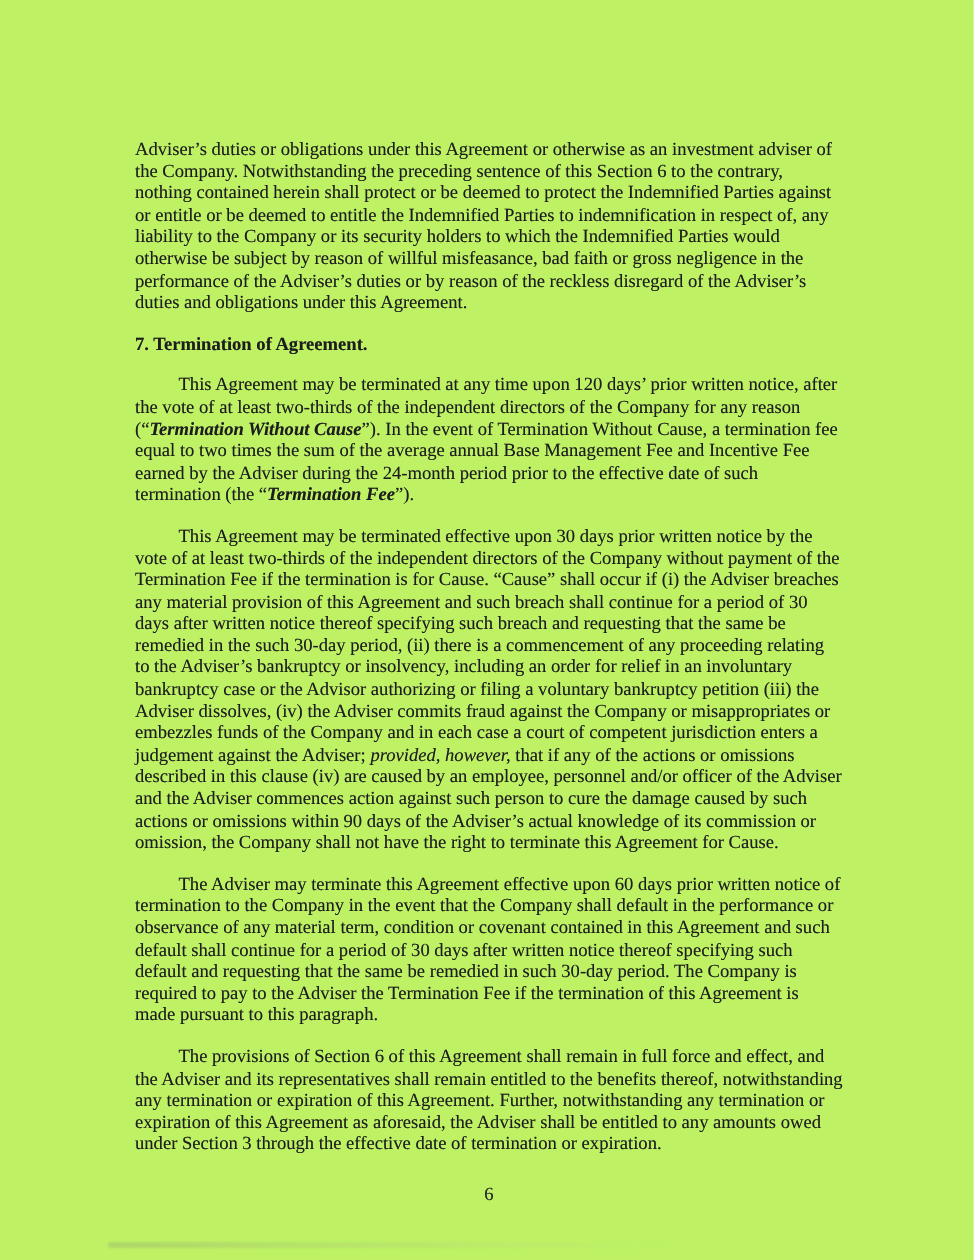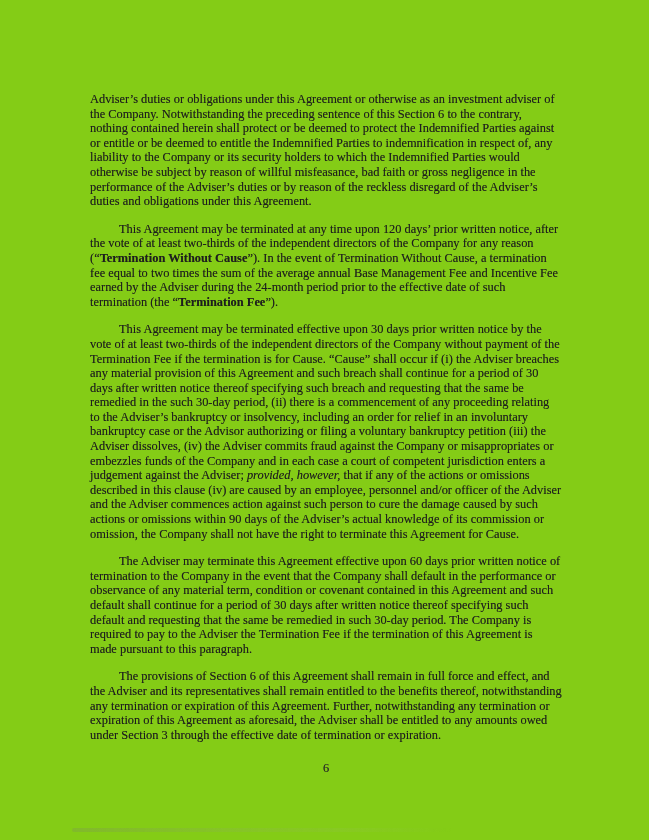--- a/index.html
+++ b/index.html
@@ -15,7 +15,7 @@
     position: absolute;
     left: 0; top: 0;
     width: 649px; height: 840px;
-    background: #84cc16;
+    background: #bef264;
   }
   .page-content {
     position: absolute;

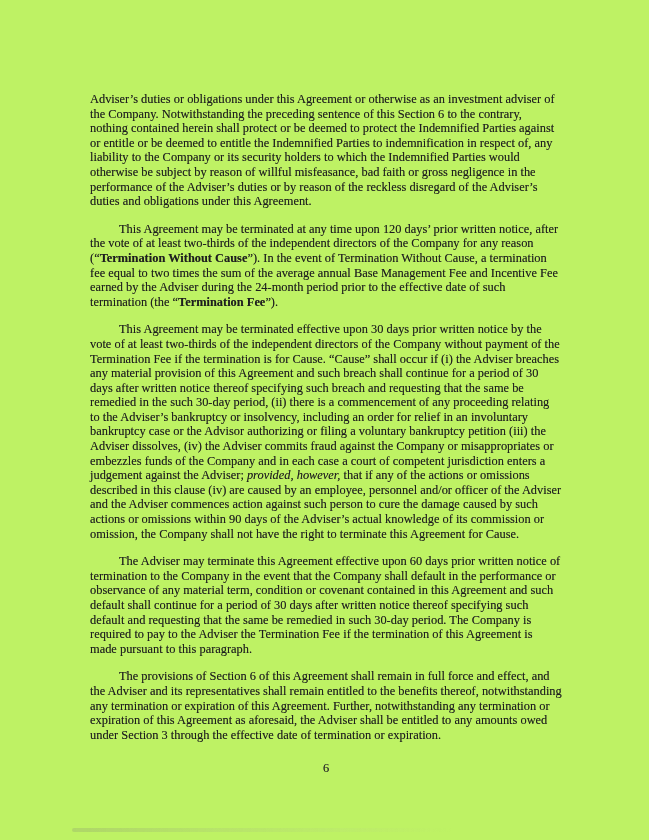--- a/index.html
+++ b/index.html
@@ -72,6 +72,7 @@
 
     <p class="para"><span>Adviser’s duties or obligations under this Agreement or otherwise as an investment adviser of the Company. Notwithstanding the preceding sentence of this Section 6 to the contrary, nothing contained herein shall protect or be deemed to protect the Indemnified Parties against or entitle or be deemed to entitle the Indemnified Parties to indemnification in respect of, any liability to the Company or its security holders to which the Indemnified Parties would otherwise be subject by reason of willful misfeasance, bad faith or gross negligence in the performance of the Adviser’s duties or by reason of the reckless disregard of the Adviser’s duties and obligations under this Agreement.</span></p>
 
+    <p class="para heading"><span class="seg-b">7. Termination of Agreement.</span></p>
 
     <p class="para indent"><span>This Agreement may be terminated at any time upon 120 days’ prior written notice, after the vote of at least two-thirds of the independent directors of the Company for any reason (“</span><span class="seg-bi">Termination Without Cause</span><span>”). In the event of Termination Without Cause, a termination fee equal to two times the sum of the average annual Base Management Fee and Incentive Fee earned by the Adviser during the 24-month period prior to the effective date of such termination (the “</span><span class="seg-bi">Termination Fee</span><span>”).</span></p>
 

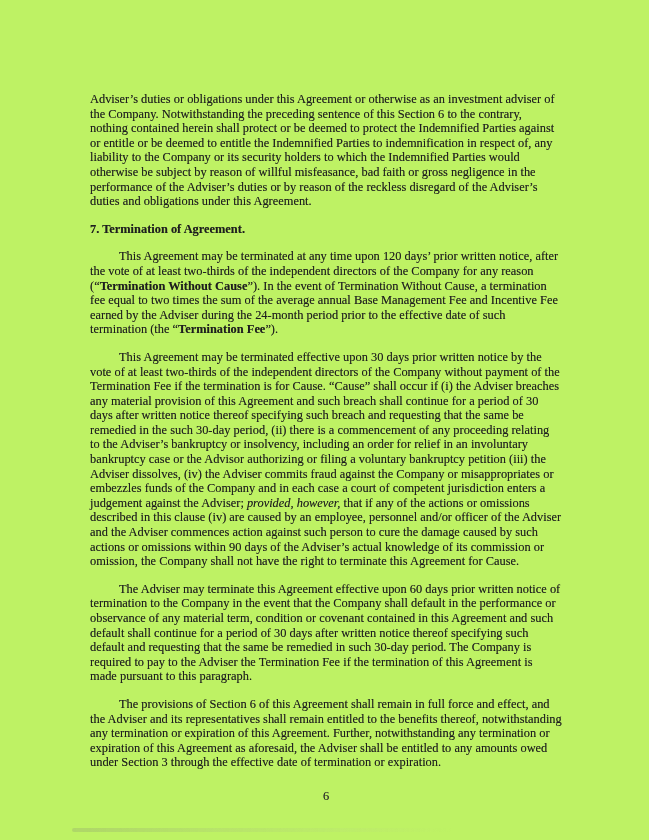--- a/index.html
+++ b/index.html
@@ -42,7 +42,7 @@
   }
   .seg-b  { font-weight: bold; }
   .seg-i  { font-style: italic; font-family: Liberation Serif, serif; }
-  .seg-bi { font-weight: bold; }
+  .seg-bi { font-weight: bold; font-style: italic; }
   .page-number {
     text-align: center;
     margin-top: 19px;

